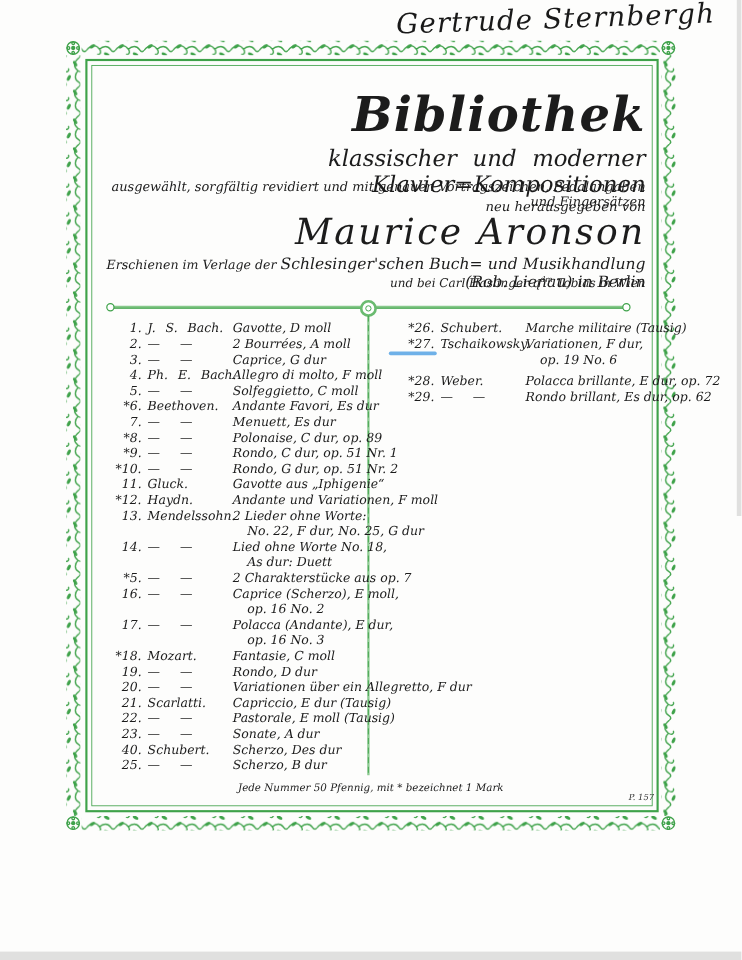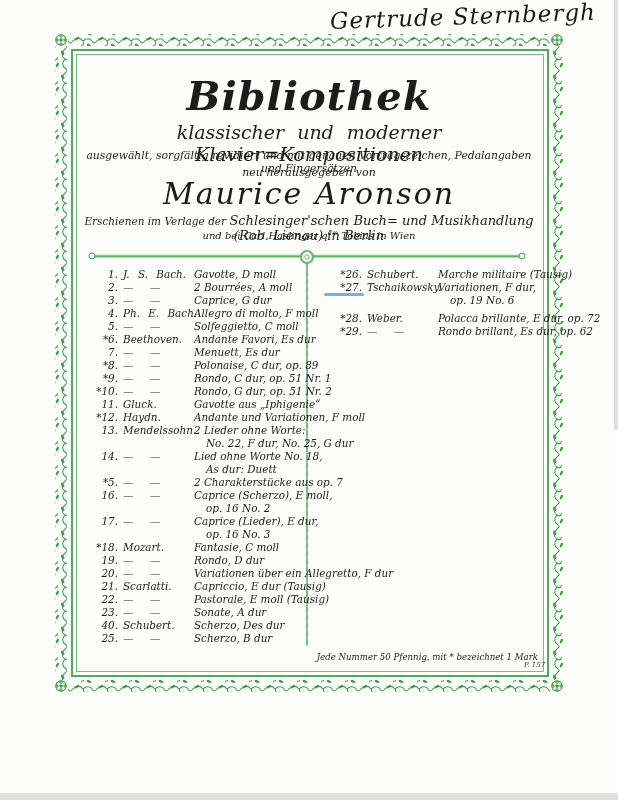--- a/index.html
+++ b/index.html
@@ -26,7 +26,7 @@
   svg.border { position:absolute; left:0; top:0; }
 
   
-  .hline { position:absolute; left:80px; width:458px; text-align:center; font-style:italic; }
+  .hline { position:absolute; left:80px; width:458px; text-align:right; font-style:italic; }
   .title    { top:72px;  font-size:40px; font-weight:bold; letter-spacing:1px; }
   .subtitle { top:121px; font-size:19px; word-spacing:7px; }
   .line3    { top:149px; font-size:10.8px; }

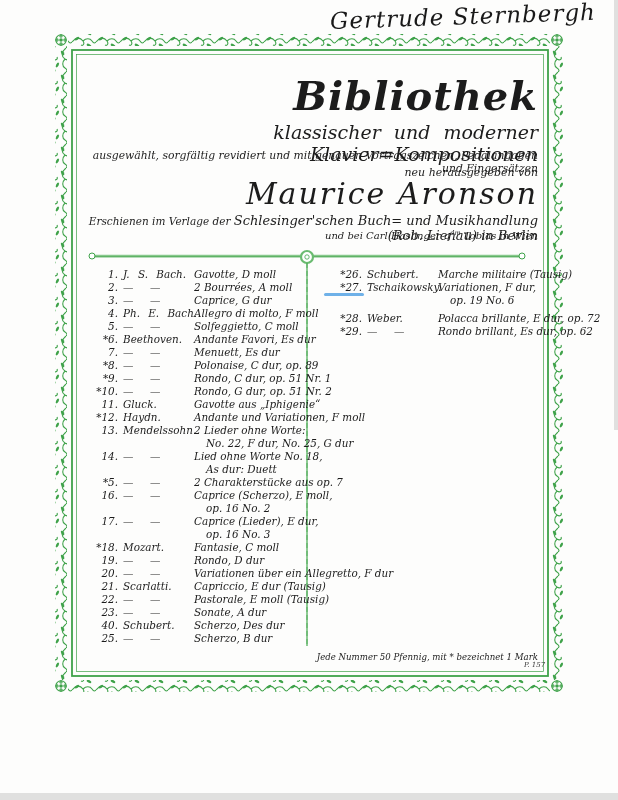--- a/index.html
+++ b/index.html
@@ -234,7 +234,7 @@
       <div class="row">
         <span class="num">17.</span>
         <span class="comp">—  —</span>
-        <span class="ttl">Caprice (Lieder), E dur,</span>
+        <span class="ttl">Polacca (Andante), E dur,</span>
         <span class="cont">op. 16 No. 3</span>
       </div>
       <div class="row">

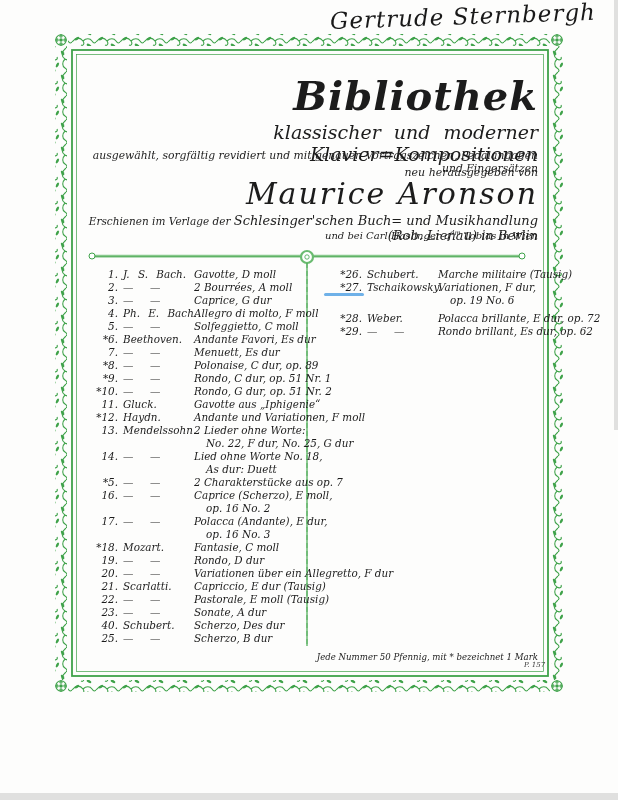--- a/index.html
+++ b/index.html
@@ -52,7 +52,7 @@
                    background:#5fa9e6; border-radius:2px; opacity:.9; }
 
   
-  .price-note { position:absolute; top:652px; left:80px; width:458px; text-align:right;
+  .price-note { position:absolute; top:652px; left:80px; width:458px; text-align:center;
                 font-style:italic; font-size:8.6px; }
   .plate { position:absolute; top:661px; left:524px; font-style:italic; font-size:7px; color:#333; }
 </style>

